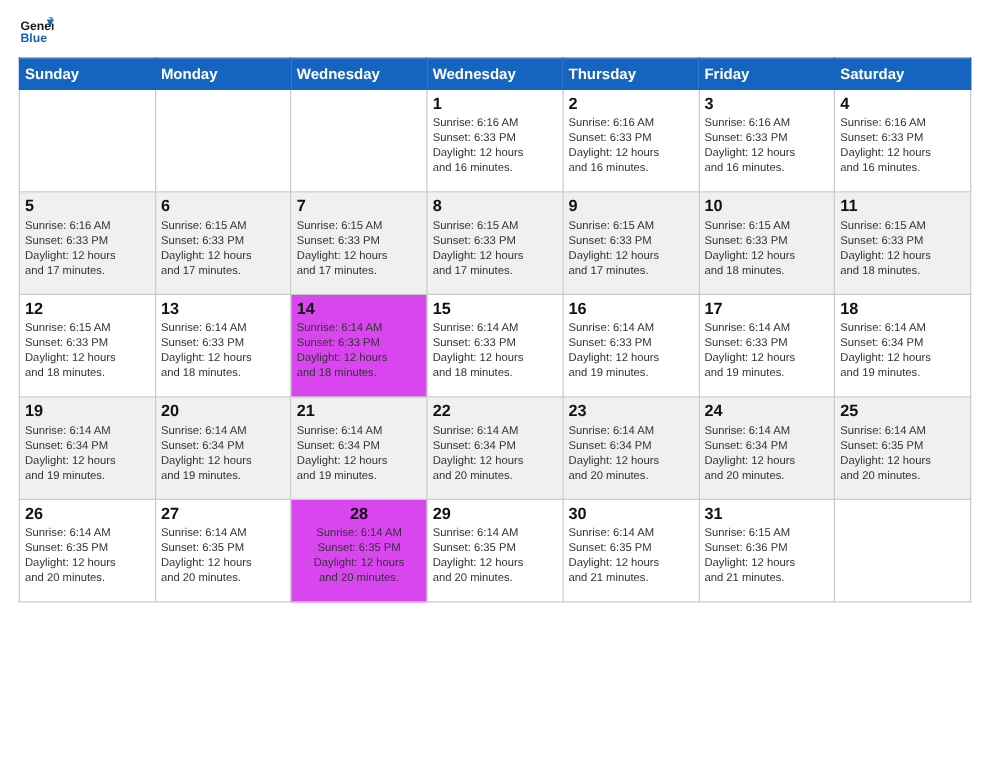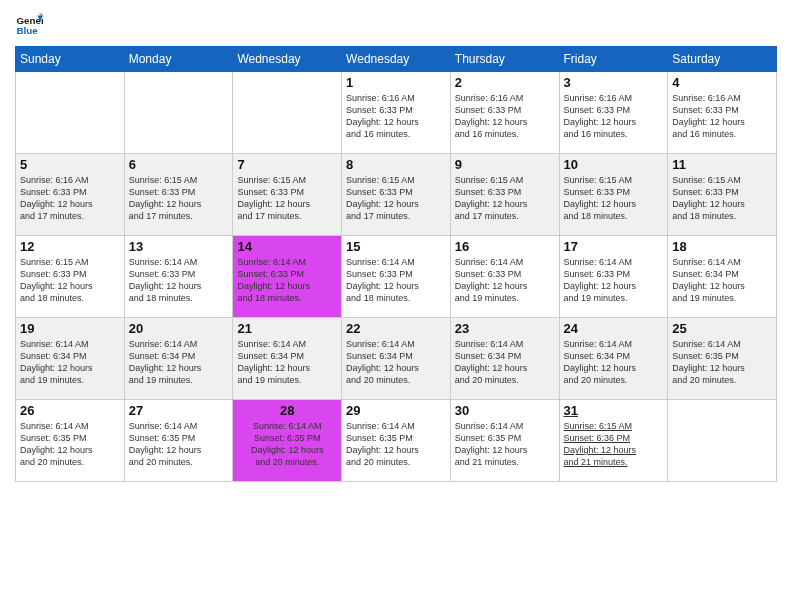--- a/index.html
+++ b/index.html
@@ -51,7 +51,7 @@
       background-color: #1565c0;
       color: #fff;
       font-size: 12px;
-      font-weight: normal;
+      font-weight: bold;
       padding: 5px 4px;
       text-align: left;
       border: 1px solid #1565c0;

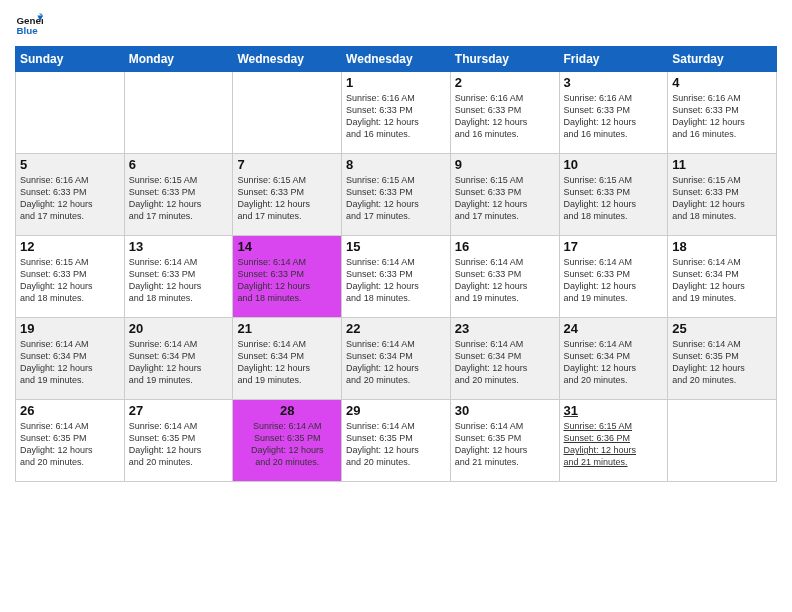--- a/index.html
+++ b/index.html
@@ -351,7 +351,7 @@
 Daylight: 12 hours
 and 21 minutes.</div>
           </td>
-          <td style="background-color: rgb(255, 255, 255); text-decoration: underline;">
+          <td style="background-color: rgb(255, 255, 255);">
             <span class="day-number">31</span>
             <div class="day-info" style="white-space: pre-line;">Sunrise: 6:15 AM
 Sunset: 6:36 PM

